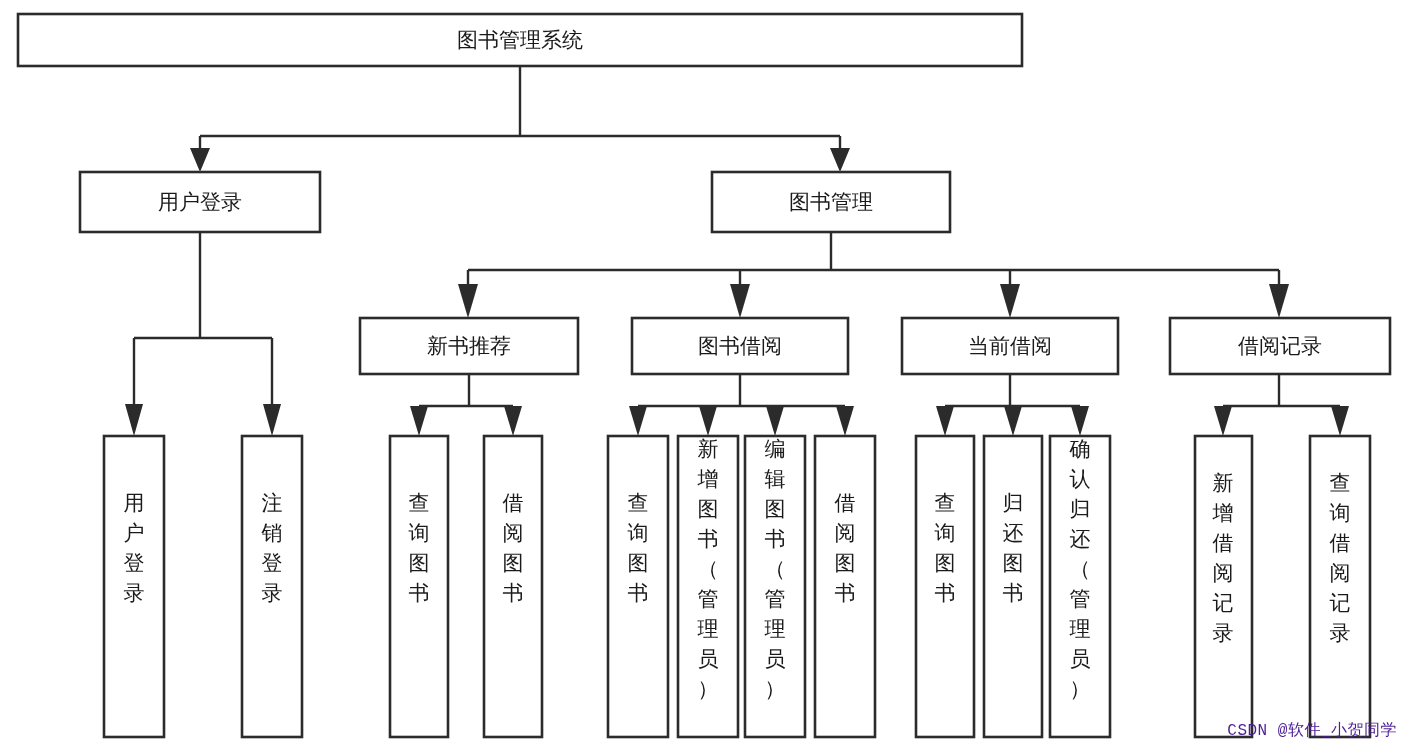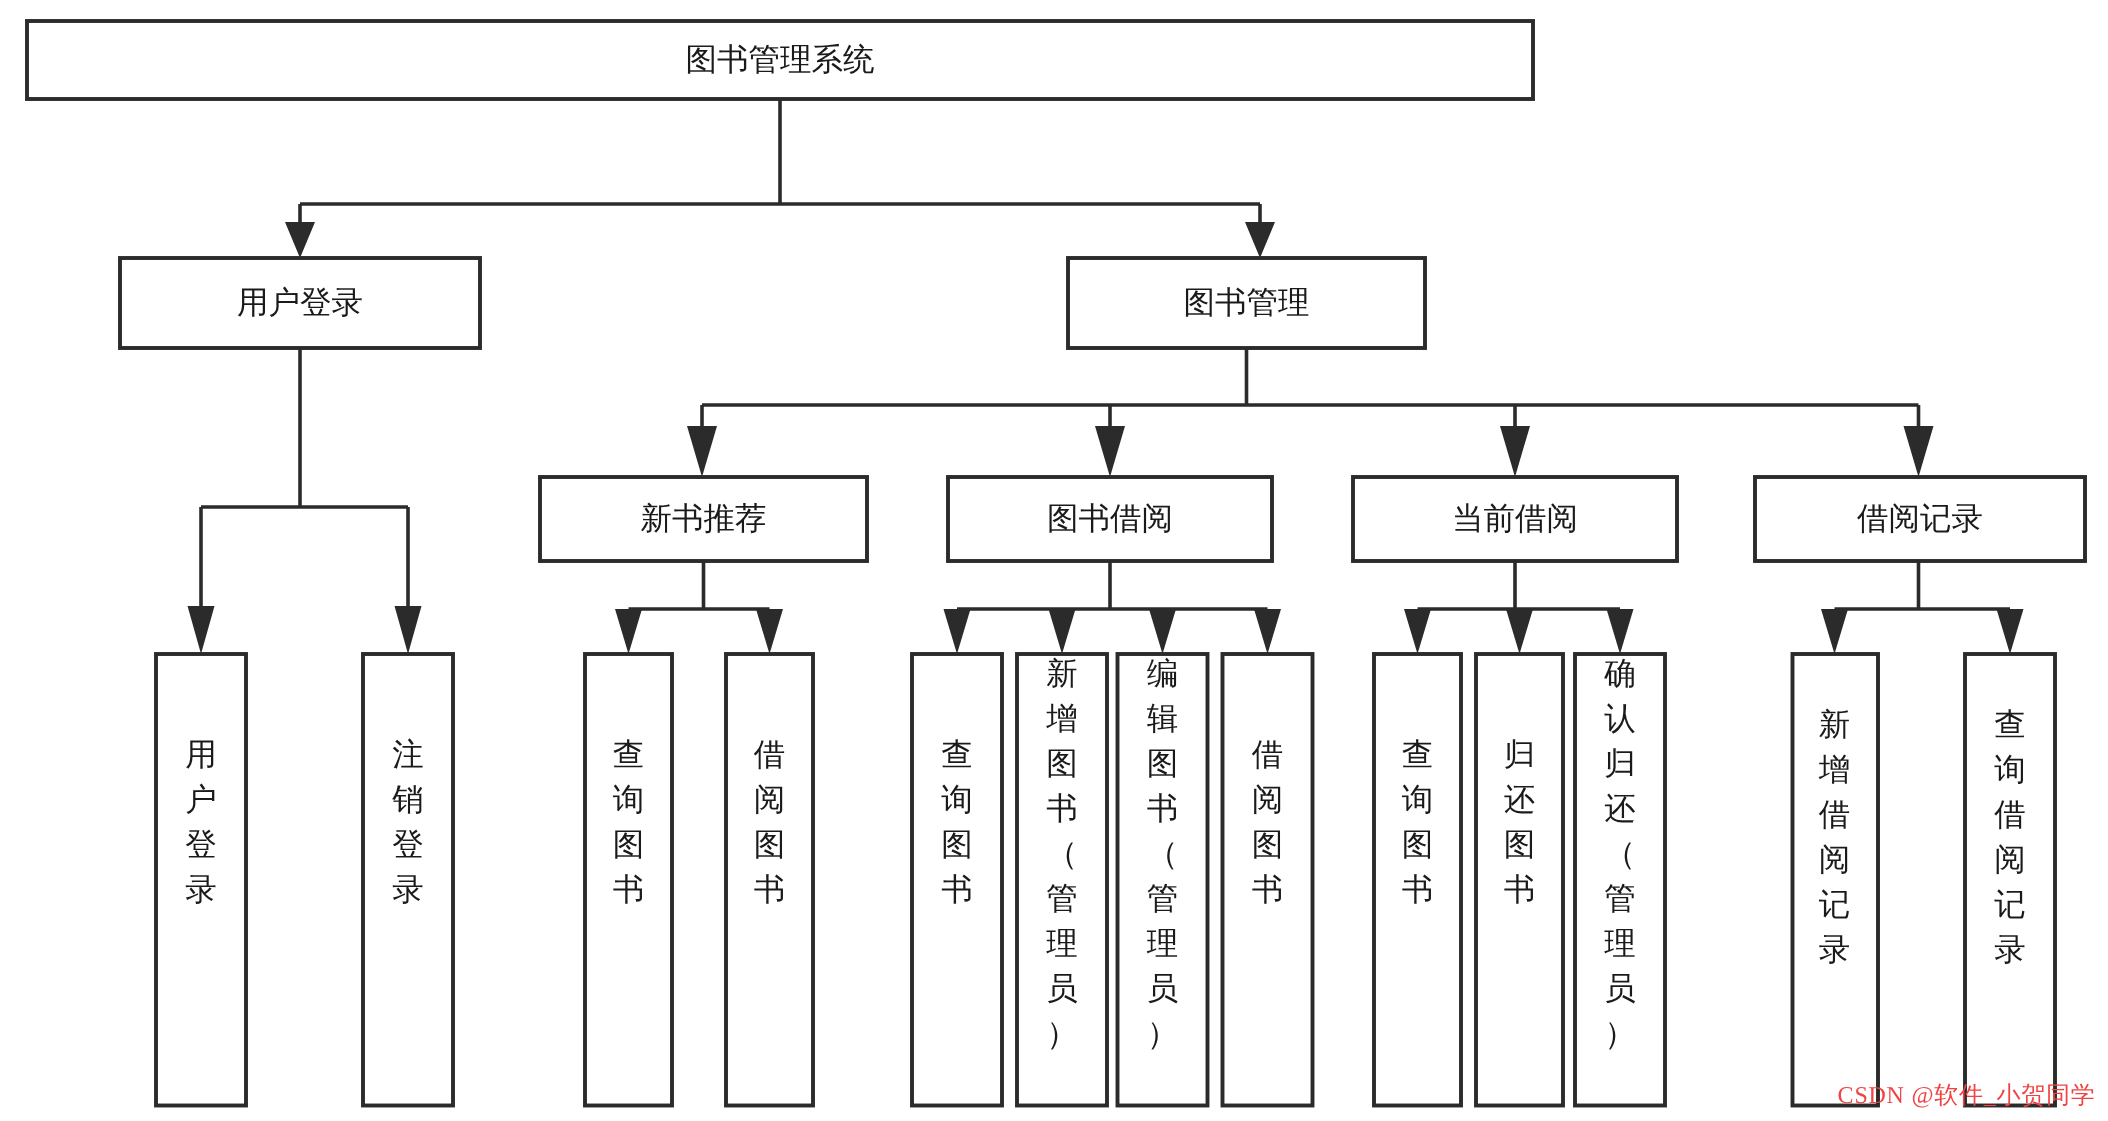--- a/index.html
+++ b/index.html
@@ -52,9 +52,9 @@
     position: absolute;
     right: 8px;
     bottom: 6px;
-    font-family: Liberation Serif, serif;
+    font-family: Liberation Mono, monospace;
     font-size: 16px;
-    color: #ef4444;
+    color: #4c1d95;
     letter-spacing: 0.5px;
     white-space: nowrap;
     pointer-events: none;

